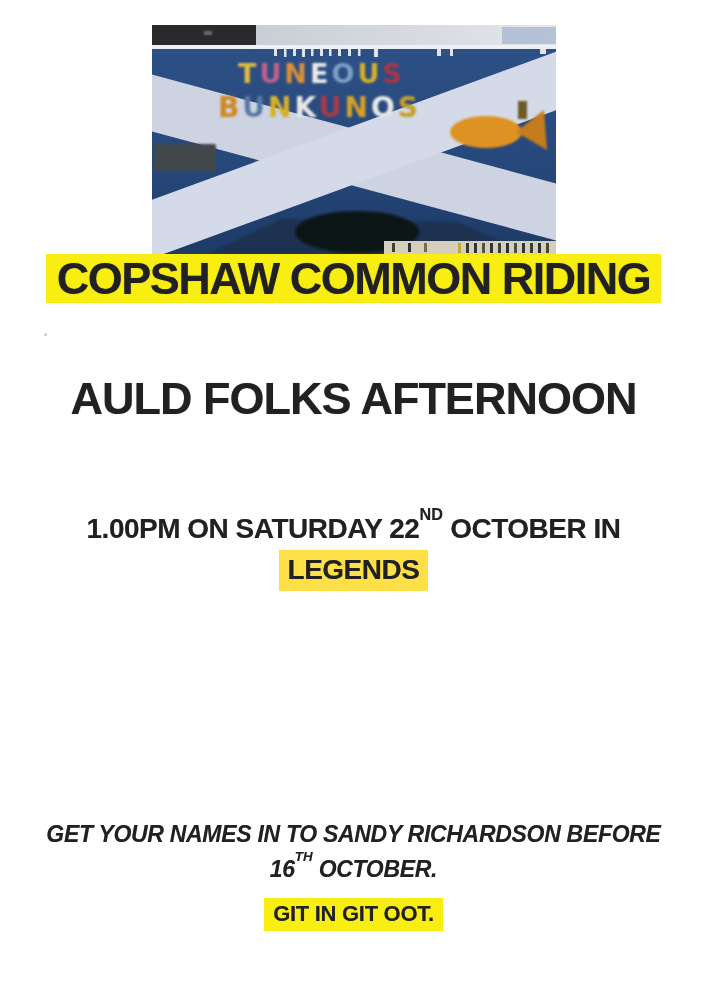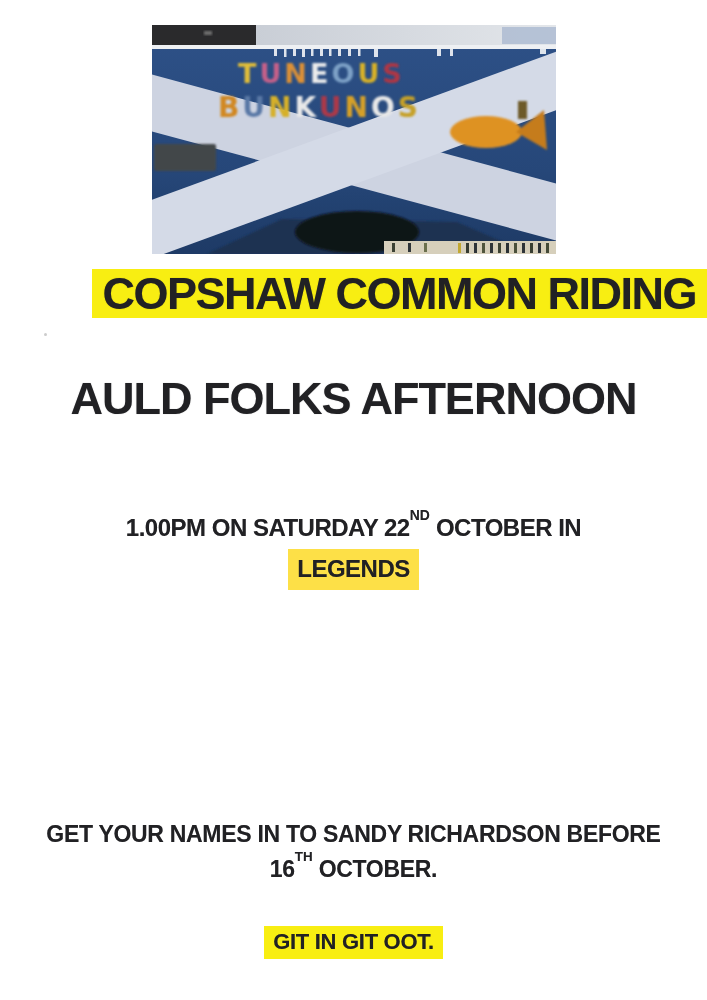--- a/index.html
+++ b/index.html
@@ -20,7 +20,7 @@
   .hl-red{background:#fde047;}
   
   .trow{position:absolute;left:0;width:707px;text-align:center;}
-  .title-row{top:269px;text-align:right;}
+  .title-row{top:254px;}
   .title-text{
     display:inline-block;font-size:45px;line-height:49px;letter-spacing:-1.5px;
     padding:0 11px;white-space:nowrap;text-shadow:0 0 1px rgba(40,40,40,.35);

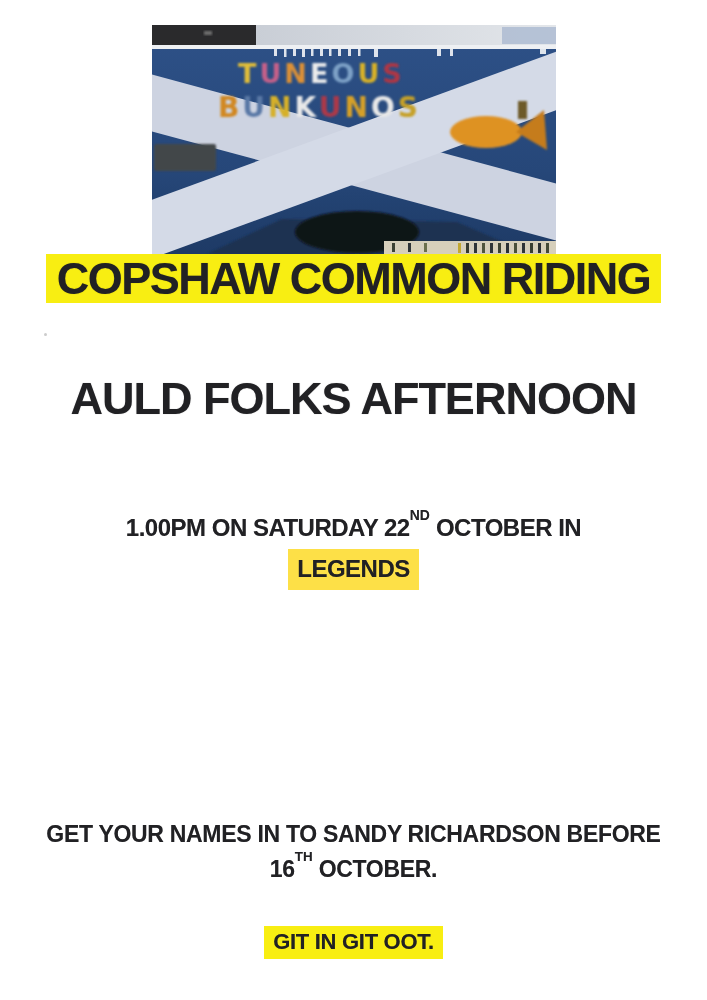--- a/index.html
+++ b/index.html
@@ -27,7 +27,7 @@
   }
   .heading{top:372px;font-size:45px;line-height:53px;letter-spacing:-1px;
     text-shadow:0 0 1px rgba(40,40,40,.35);}
-  .dateblock{top:505px;font-size:24px;line-height:34px;letter-spacing:-0.5px;
+  .dateblock{top:505px;font-size:28px;line-height:34px;letter-spacing:-0.5px;
     text-shadow:0 0 .5px rgba(40,40,40,.4);}
   .venueline{margin-top:4px;}
   .venueline .hl-red{display:inline-block;padding:3px 9px 4px;}

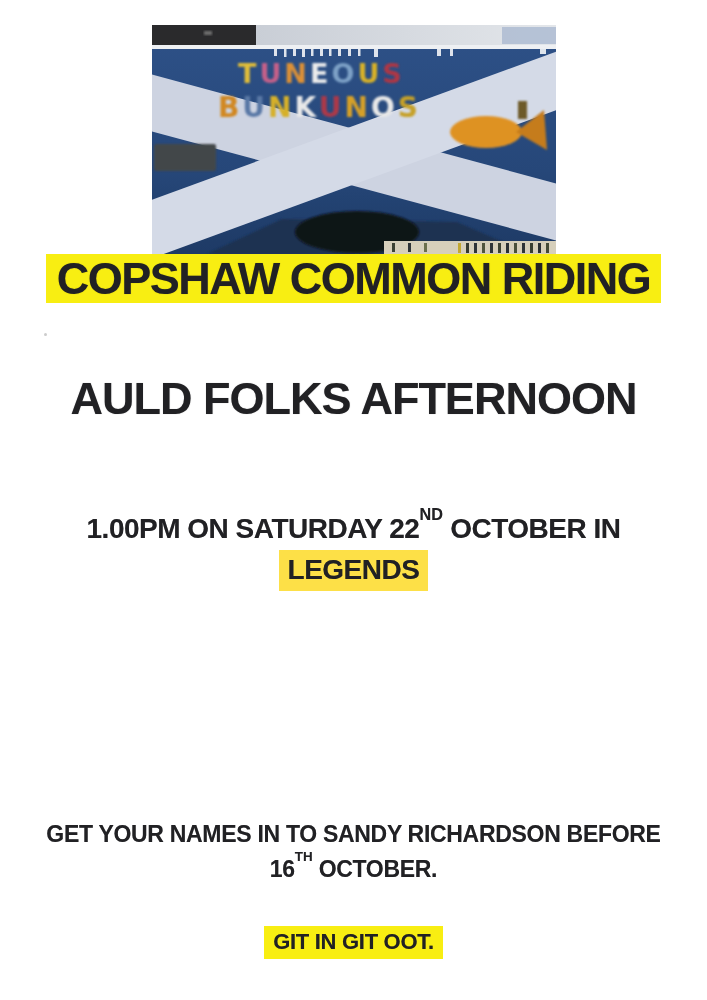--- a/index.html
+++ b/index.html
@@ -36,7 +36,7 @@
   .para{font-size:28px;line-height:33px;letter-spacing:-0.5px;
     text-shadow:0 0 .5px rgba(40,40,40,.4);}
   .names{top:820px;font-size:23px;line-height:29px;letter-spacing:-0.3px;
-    text-shadow:0 0 .5px rgba(40,40,40,.4);}
+    text-shadow:0 0 .5px rgba(40,40,40,.4);font-style:italic;}
   .footer-row{top:898px;font-size:22px;letter-spacing:-0.3px;
     text-shadow:0 0 .5px rgba(40,40,40,.4);}
   .footer-row .hl-yellow{display:inline-block;padding:3px 9px 4px;margin-top:28px;}

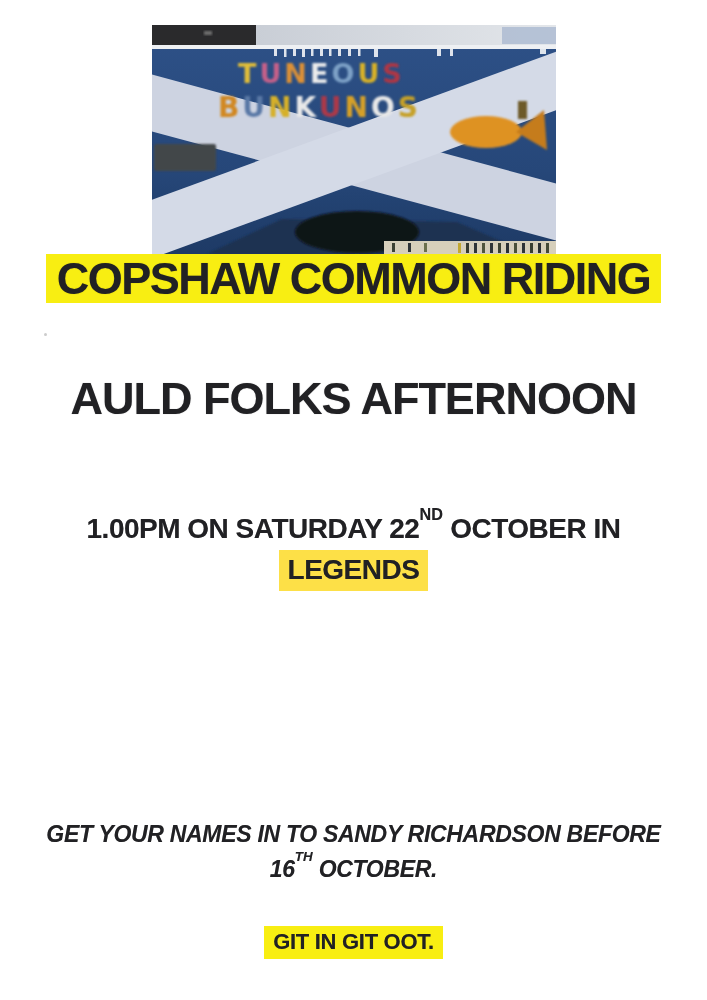--- a/index.html
+++ b/index.html
@@ -39,7 +39,7 @@
     text-shadow:0 0 .5px rgba(40,40,40,.4);font-style:italic;}
   .footer-row{top:898px;font-size:22px;letter-spacing:-0.3px;
     text-shadow:0 0 .5px rgba(40,40,40,.4);}
-  .footer-row .hl-yellow{display:inline-block;padding:3px 9px 4px;margin-top:28px;}
+  .footer-row .hl-yellow{display:inline-block;padding:3px 9px 4px;}
   sup.ord{font-size:58%;position:relative;top:-0.52em;letter-spacing:0;}
   .speck{position:absolute;left:44px;top:333px;width:3px;height:3px;
     background:#9a9a9a;border-radius:50%;opacity:.5;}

